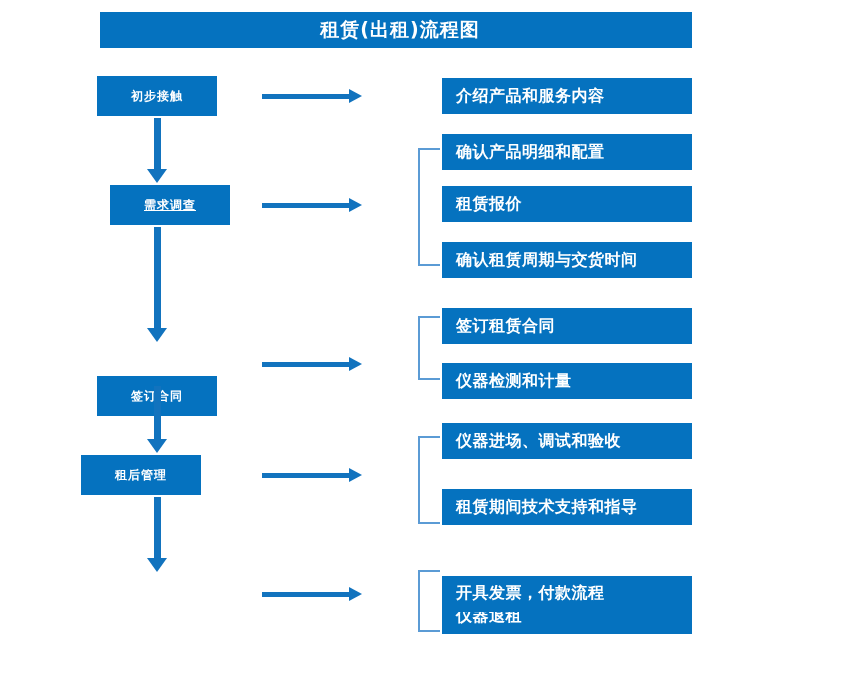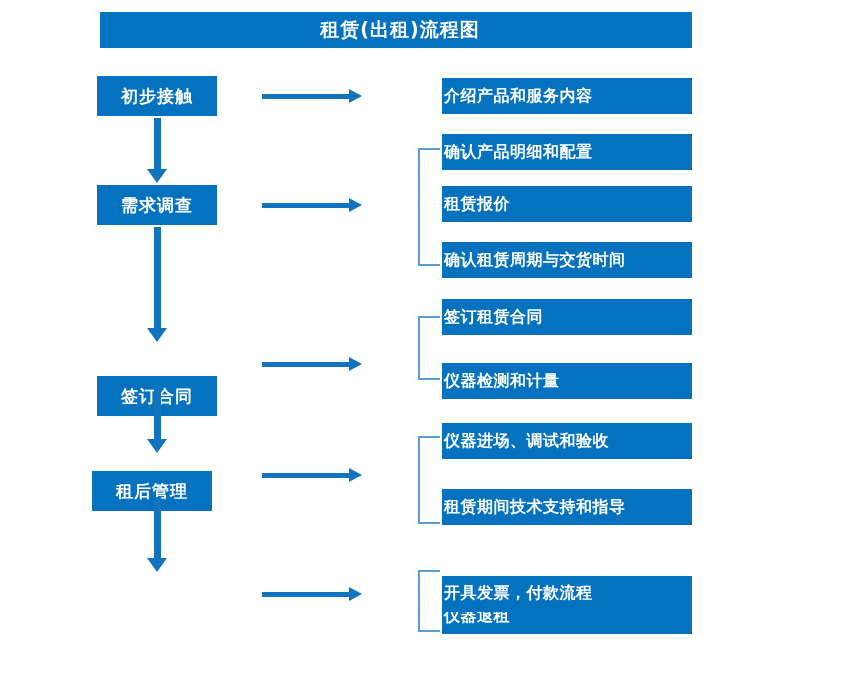--- a/index.html
+++ b/index.html
@@ -51,7 +51,7 @@
     width: 120px;
     height: 40px;
     justify-content: center;
-    font-size: 17px;
+    font-size: 12px;
     letter-spacing: 1px;
   }
   .box.detail {

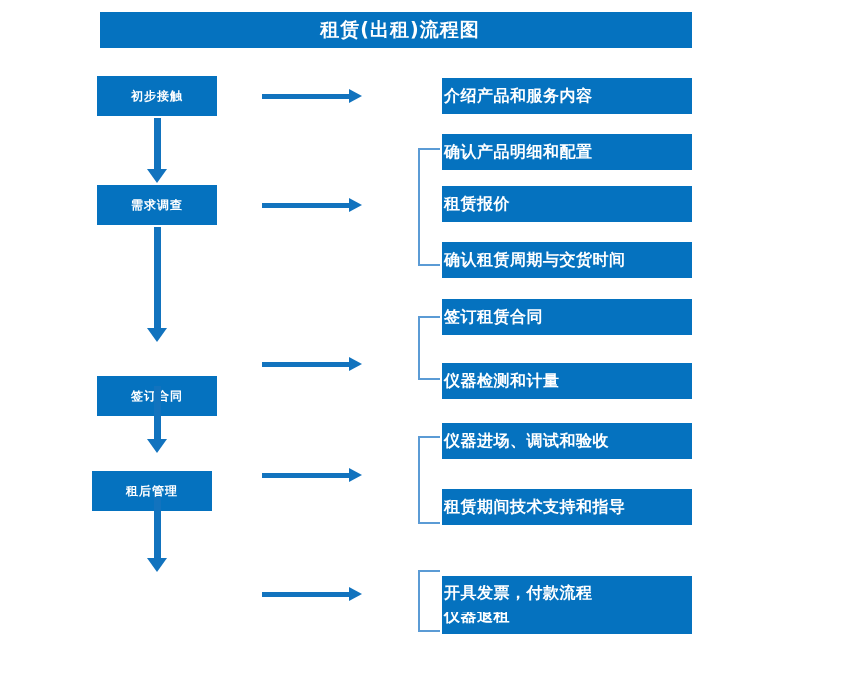--- a/index.html
+++ b/index.html
@@ -59,7 +59,7 @@
     width: 260px;
     height: 36px;
     justify-content: flex-start;
-    padding-left: 2px;
+    padding-left: 14px;
     box-sizing: border-box;
     font-size: 16px;
     letter-spacing: 0.5px;

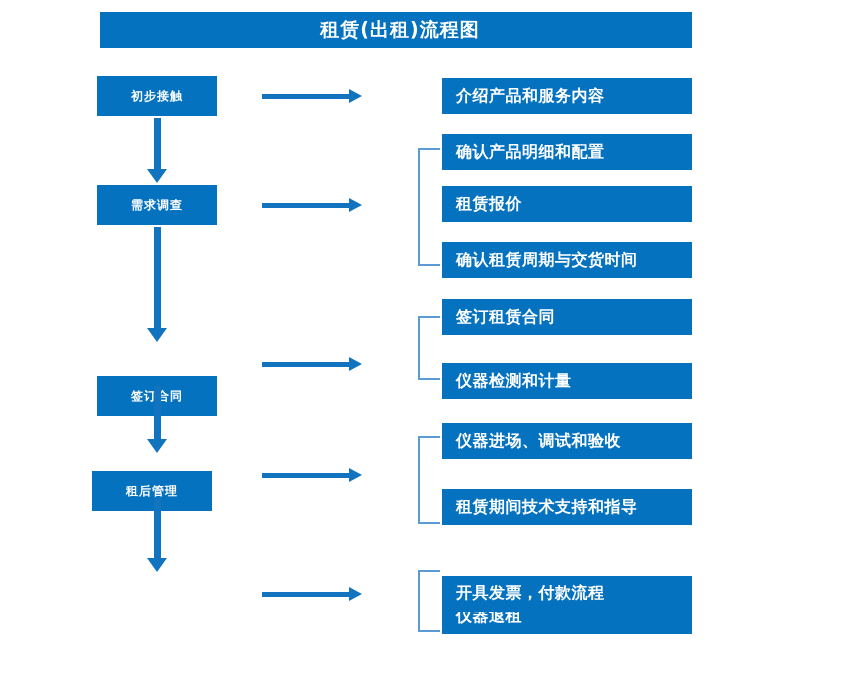--- a/index.html
+++ b/index.html
@@ -133,7 +133,7 @@
 
   <div class="box stage" style="left:97px; top:76px;">初步接触</div>
 
-  <div class="box stage" style="left:97px; top:185px;">需求调查</div>
+  <div class="box stage" style="left:110px; top:185px;text-decoration:underline;">需求调查</div>
 
   <div class="box stage" style="left:97px; top:344px;margin-top:32px;">签订合同</div>
 

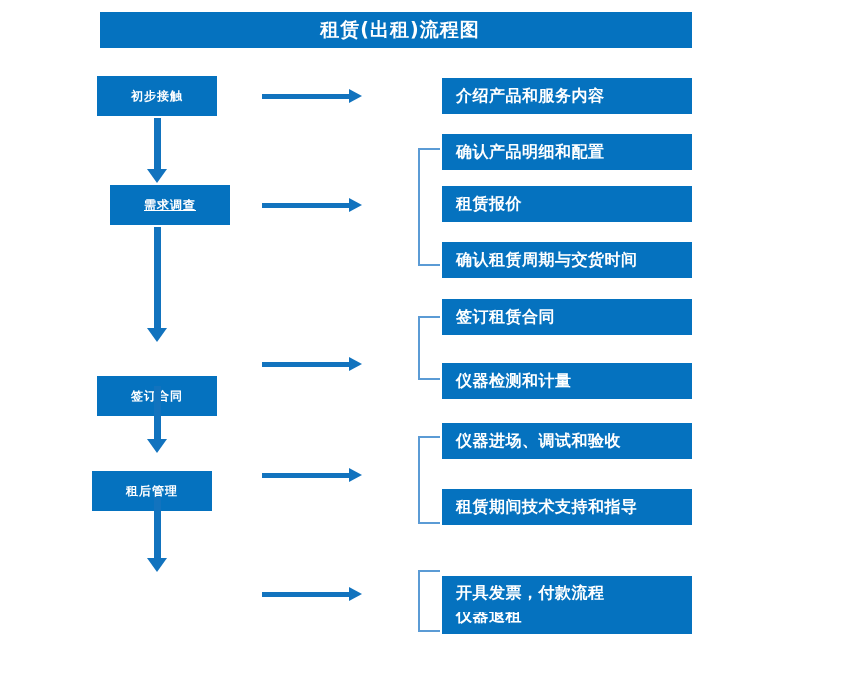--- a/index.html
+++ b/index.html
@@ -201,7 +201,7 @@
 
   <div class="box detail" style="top:242px;">确认租赁周期与交货时间</div>
 
-  <div class="box detail" style="top:299px;">签订租赁合同</div>
+  <div class="box detail" style="top:308px;">签订租赁合同</div>
 
   <div class="box detail" style="top:363px;">仪器检测和计量</div>
 

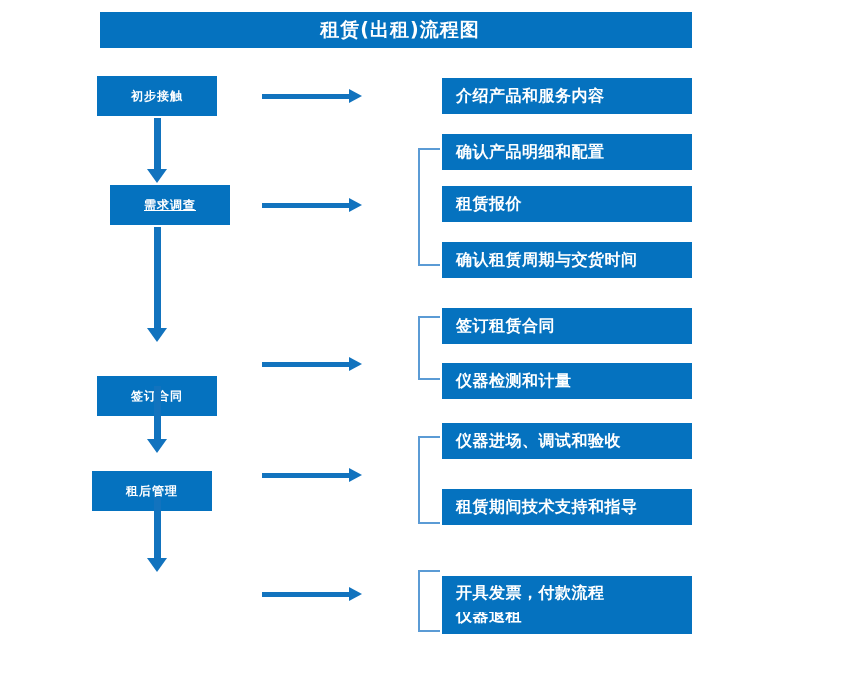--- a/index.html
+++ b/index.html
@@ -137,7 +137,7 @@
 
   <div class="box stage" style="left:97px; top:344px;margin-top:32px;">签订合同</div>
 
-  <div class="box stage" style="left:92px; top:455px;margin-top:16px;">租后管理</div>
+  <div class="box stage" style="left:81px; top:455px;">租后管理</div>
 
 
   <div class="v-arrow" style="left:147px; top:118px; height:65px;">

